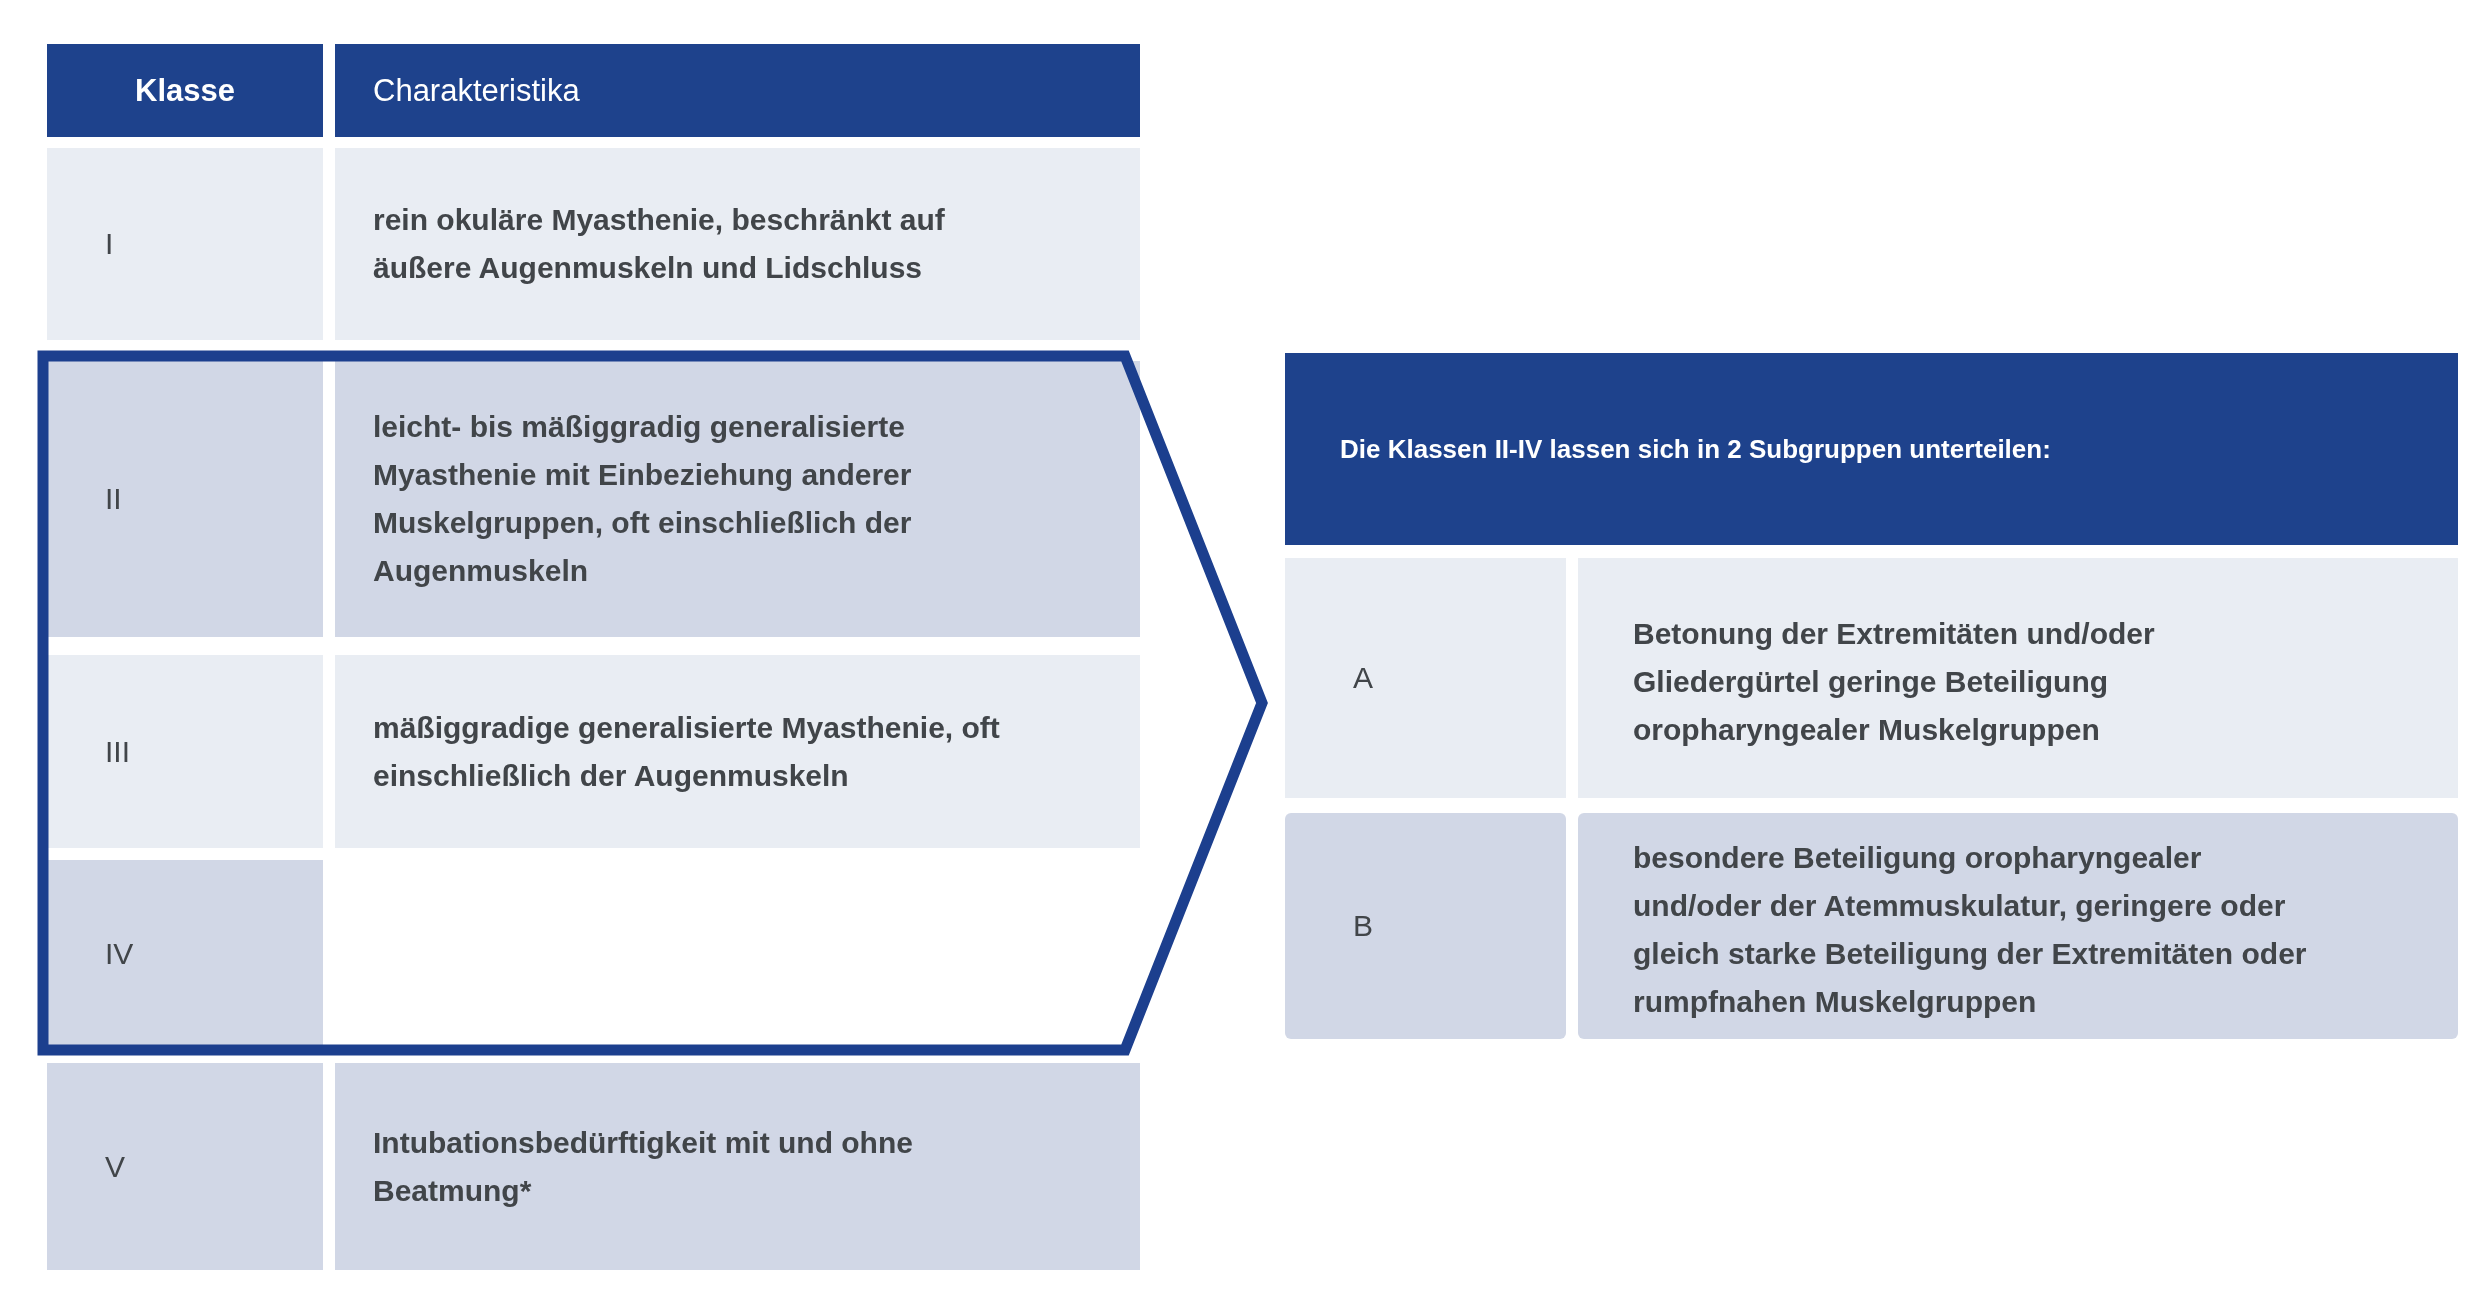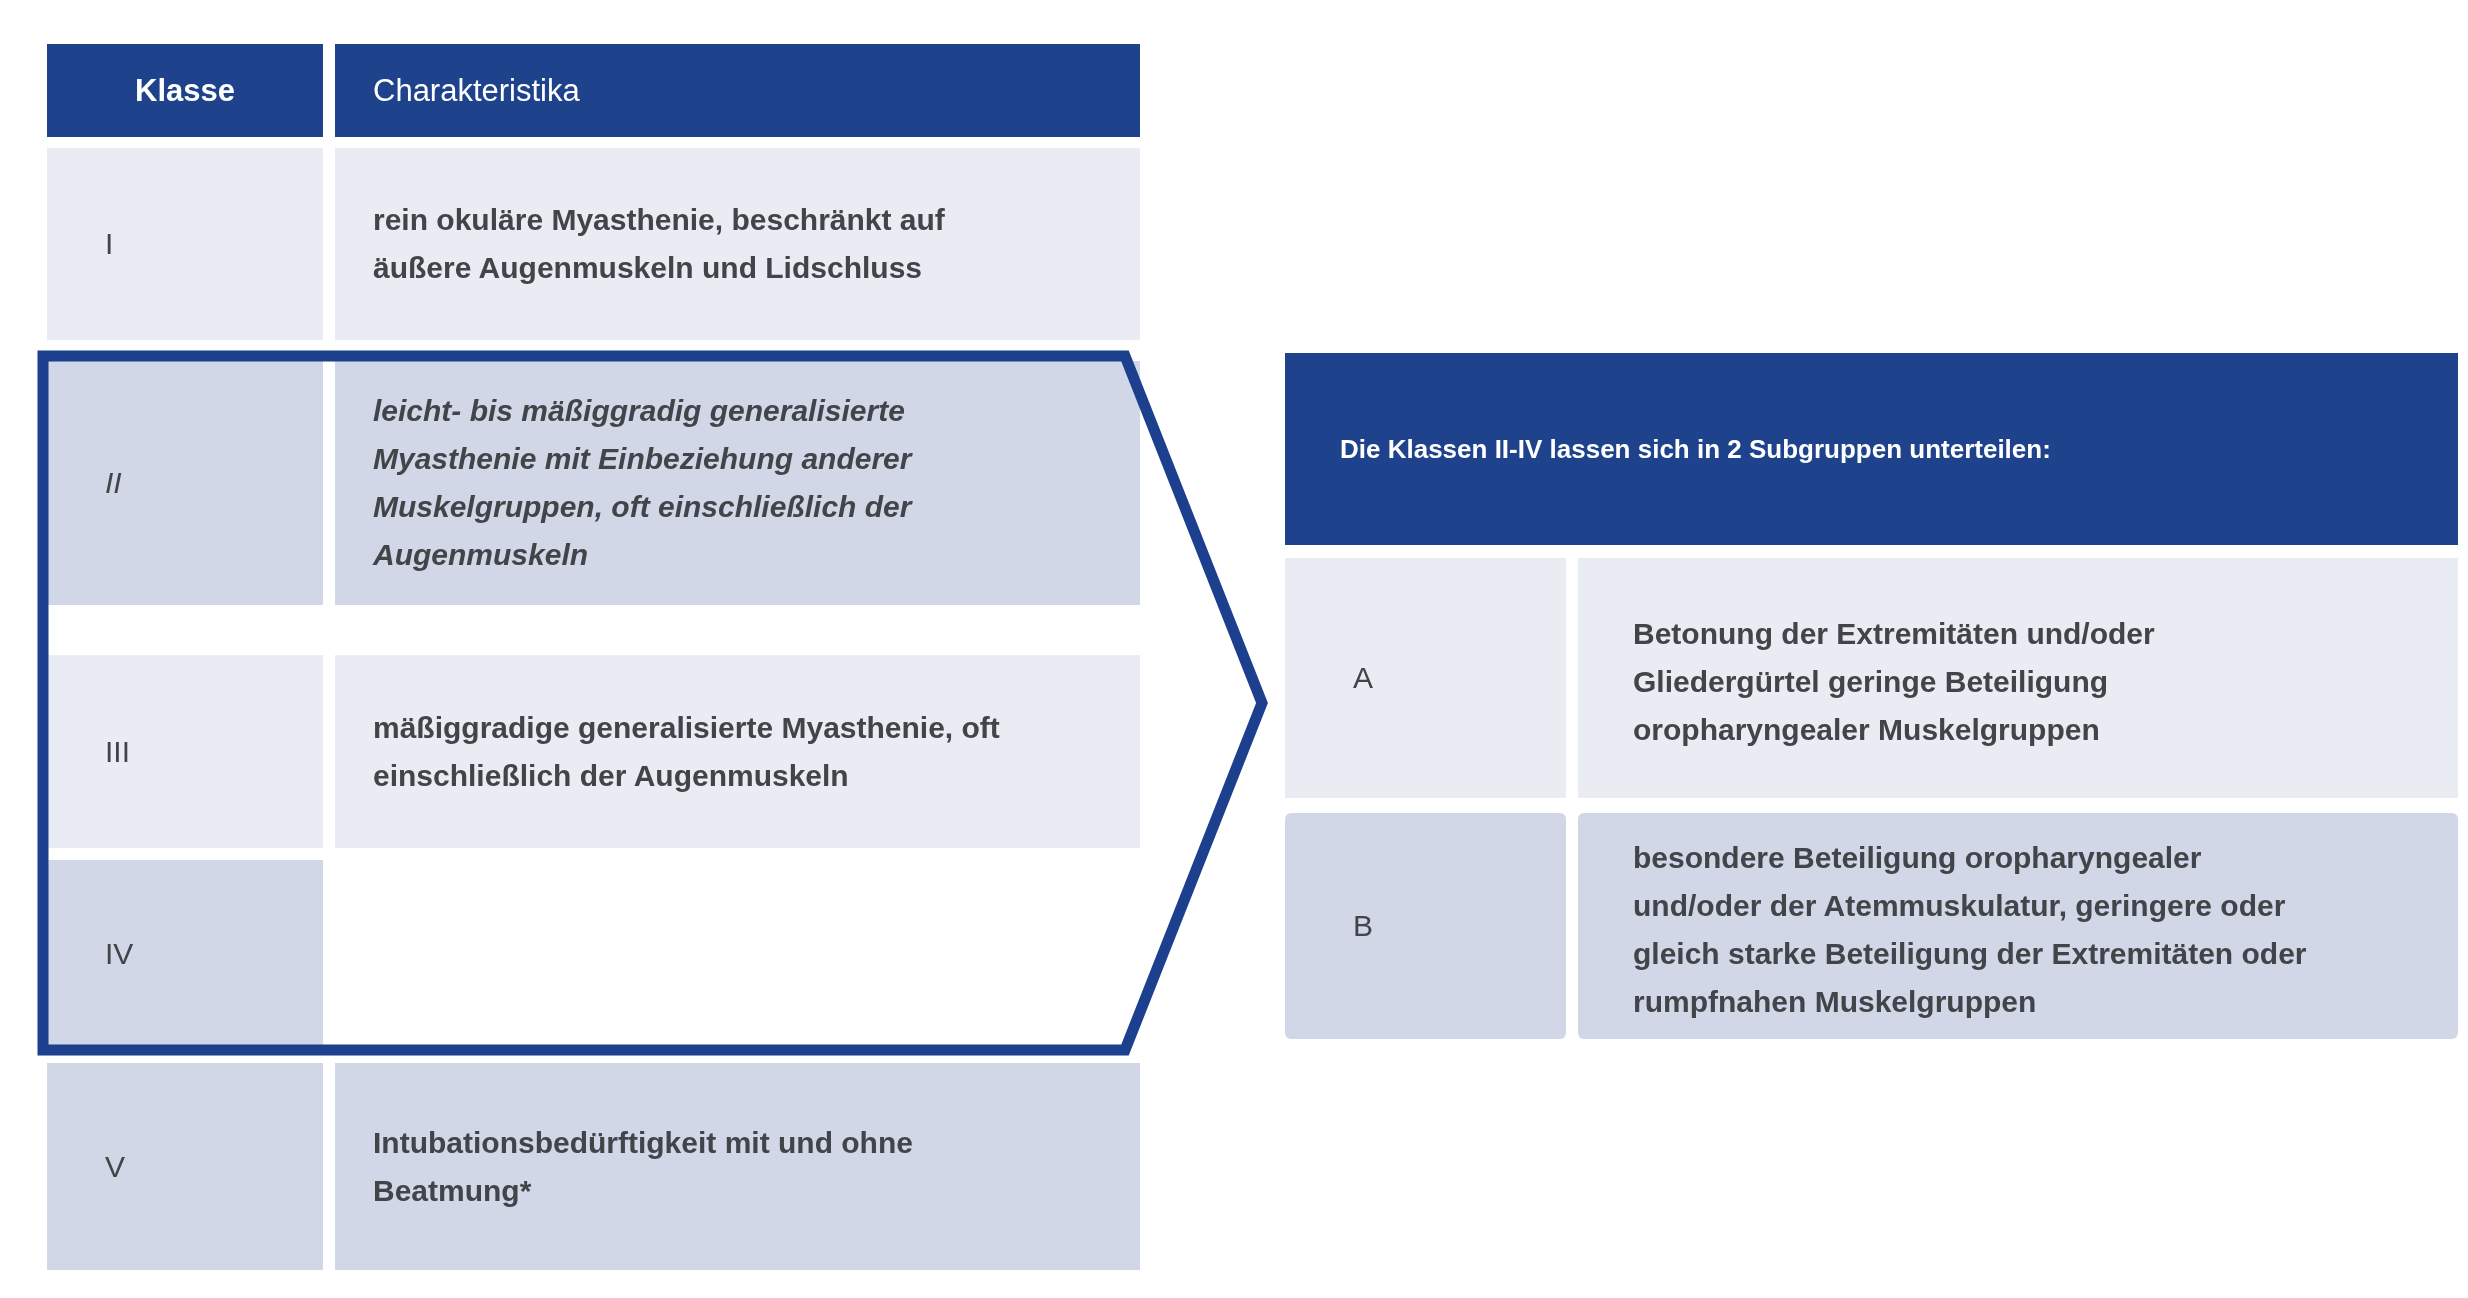--- a/index.html
+++ b/index.html
@@ -42,7 +42,7 @@
   .c2.head{padding:0 40px 0 38px;font-weight:normal;}
   
   .r1{top:148px;height:192px;}
-  .r2{top:361px;height:244px;font-style:italic;}
+  .r2{top:361px;height:276px;}
   .r3{top:655px;height:193px;}
   .r4{top:860px;height:188px;text-align:center;}
   .r5{top:1063px;height:207px;}

